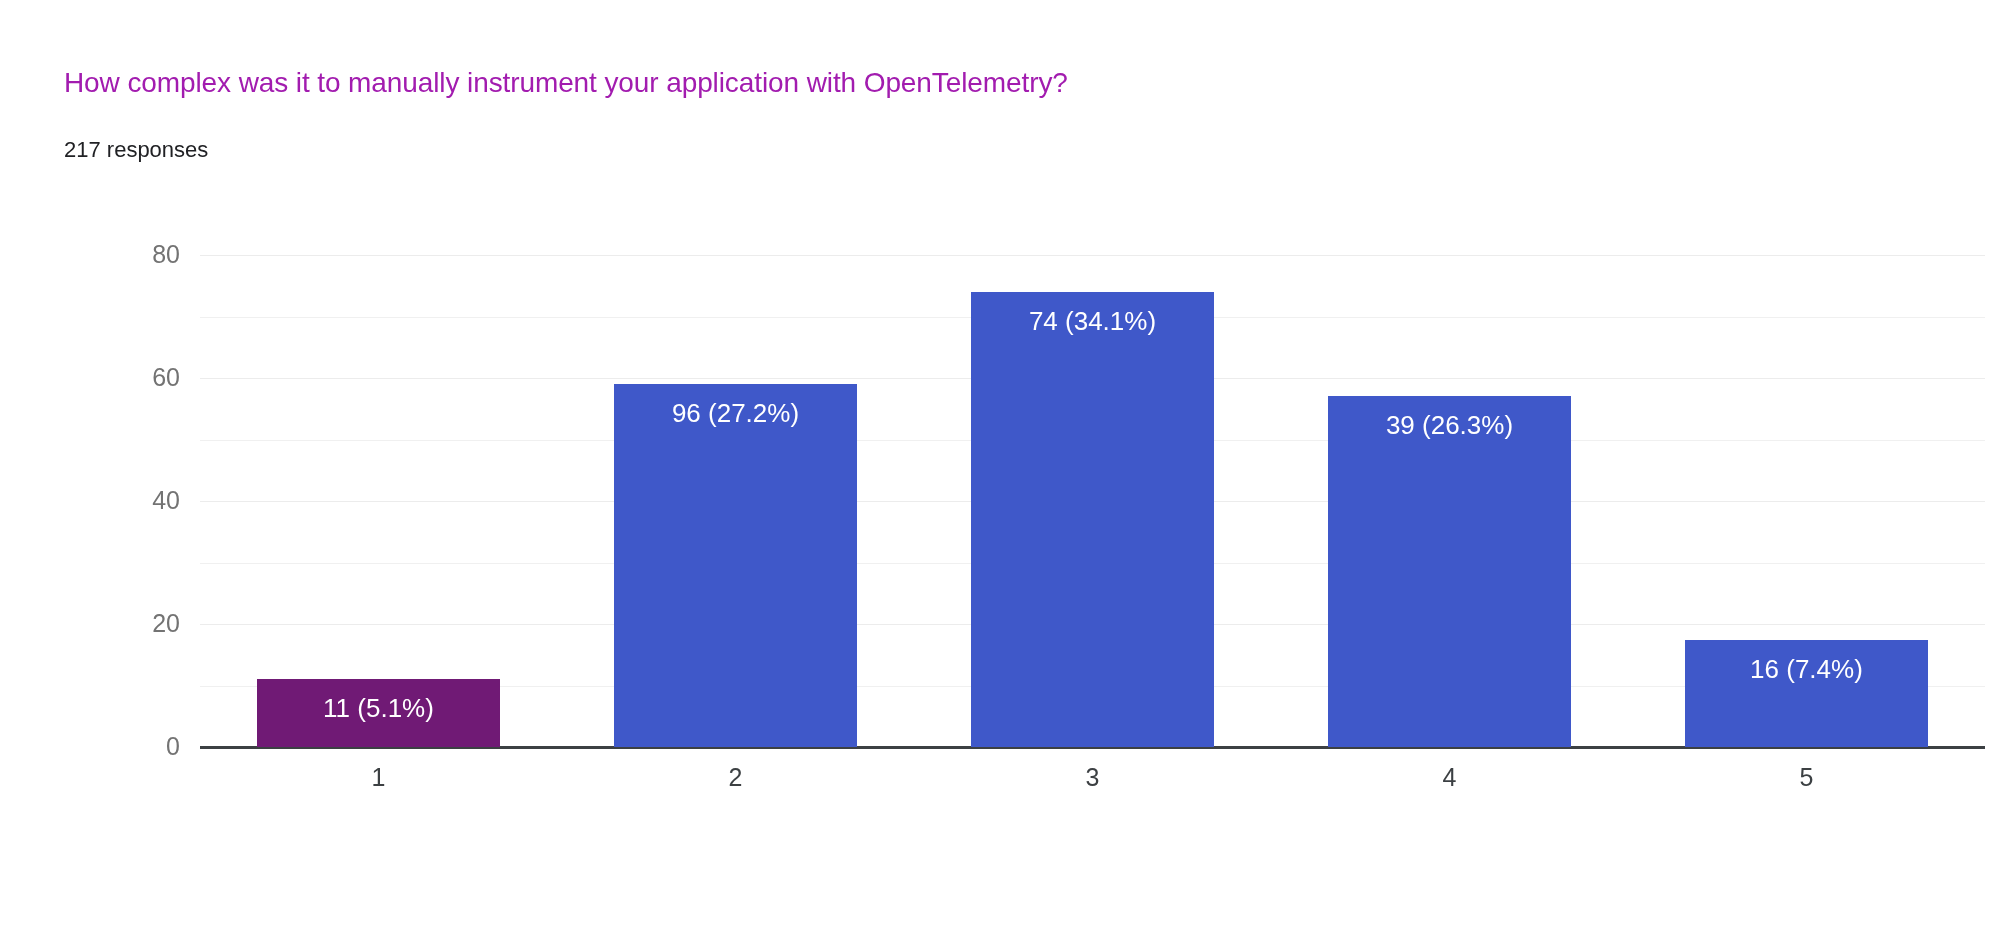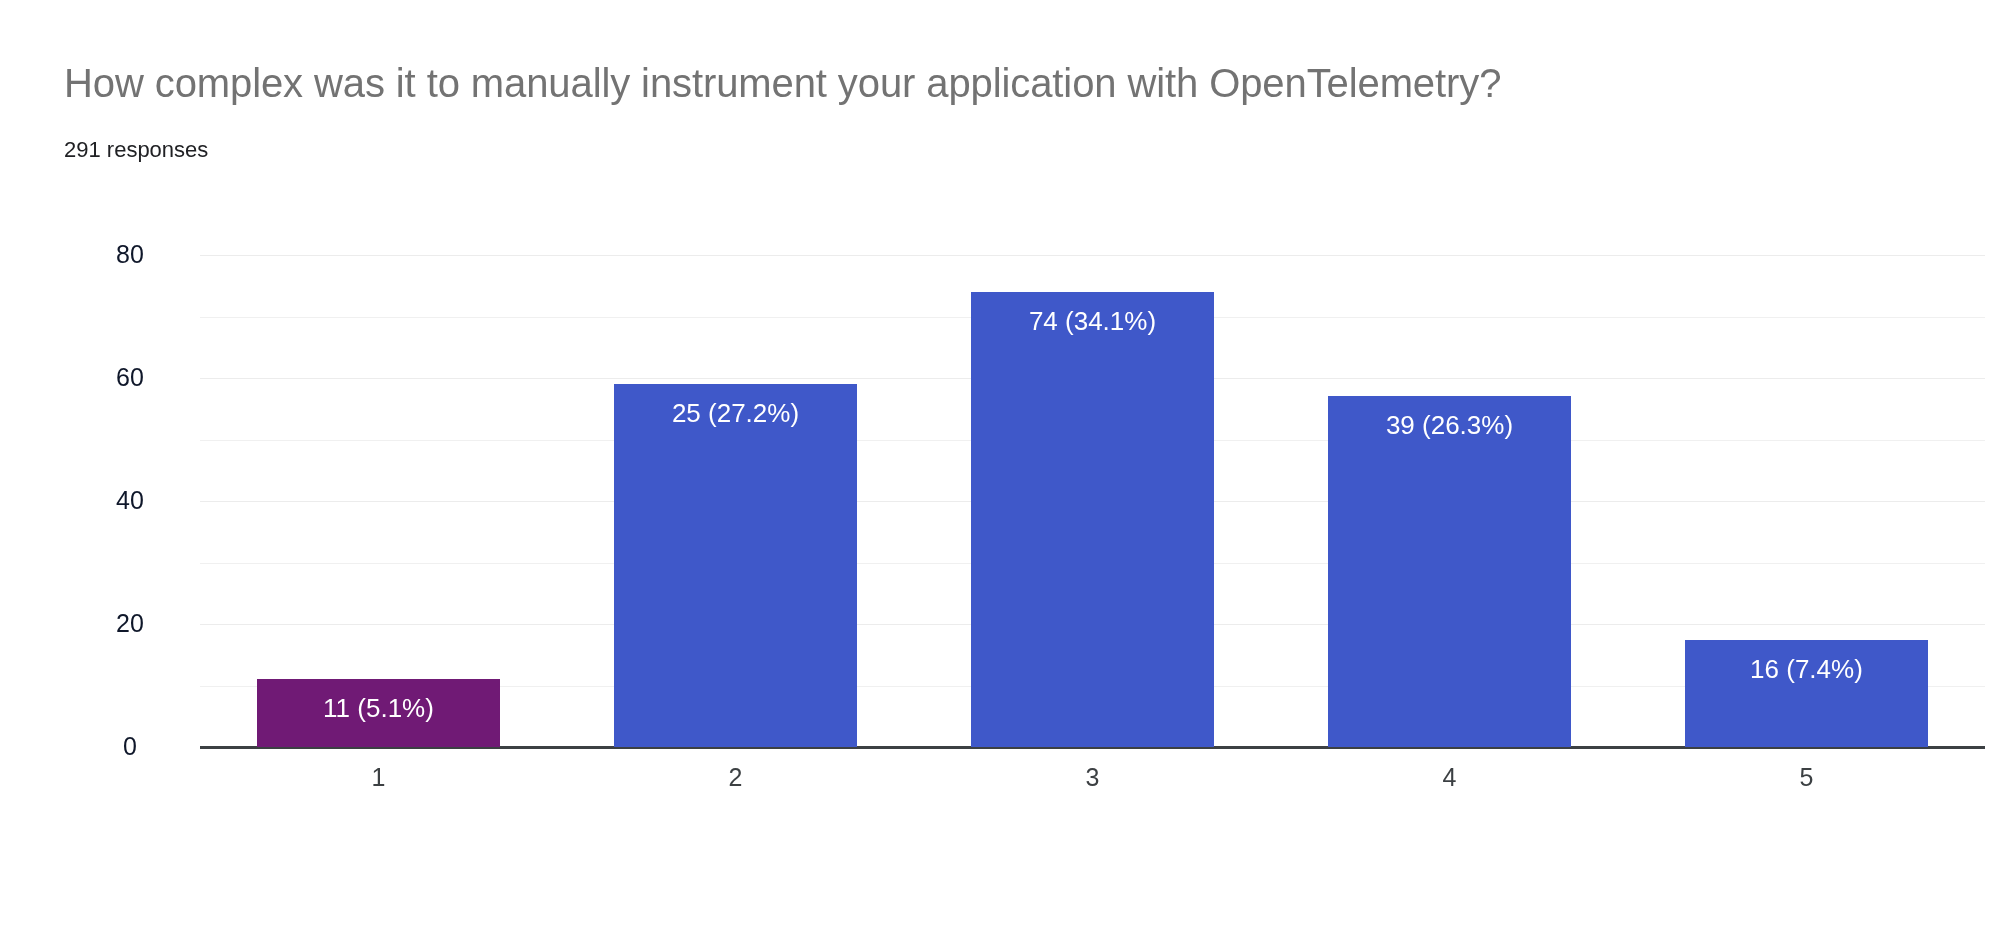--- a/index.html
+++ b/index.html
@@ -26,10 +26,10 @@
     position: absolute;
     left: 64px;
     top: 62px;
-    font-size: 40px;
+    font-size: 28px;
     line-height: 42px;
     font-weight: 400;
-    color: #737373;
+    color: #a21caf;
     letter-spacing: -0.1px;
     white-space: nowrap;
     text-align: center;

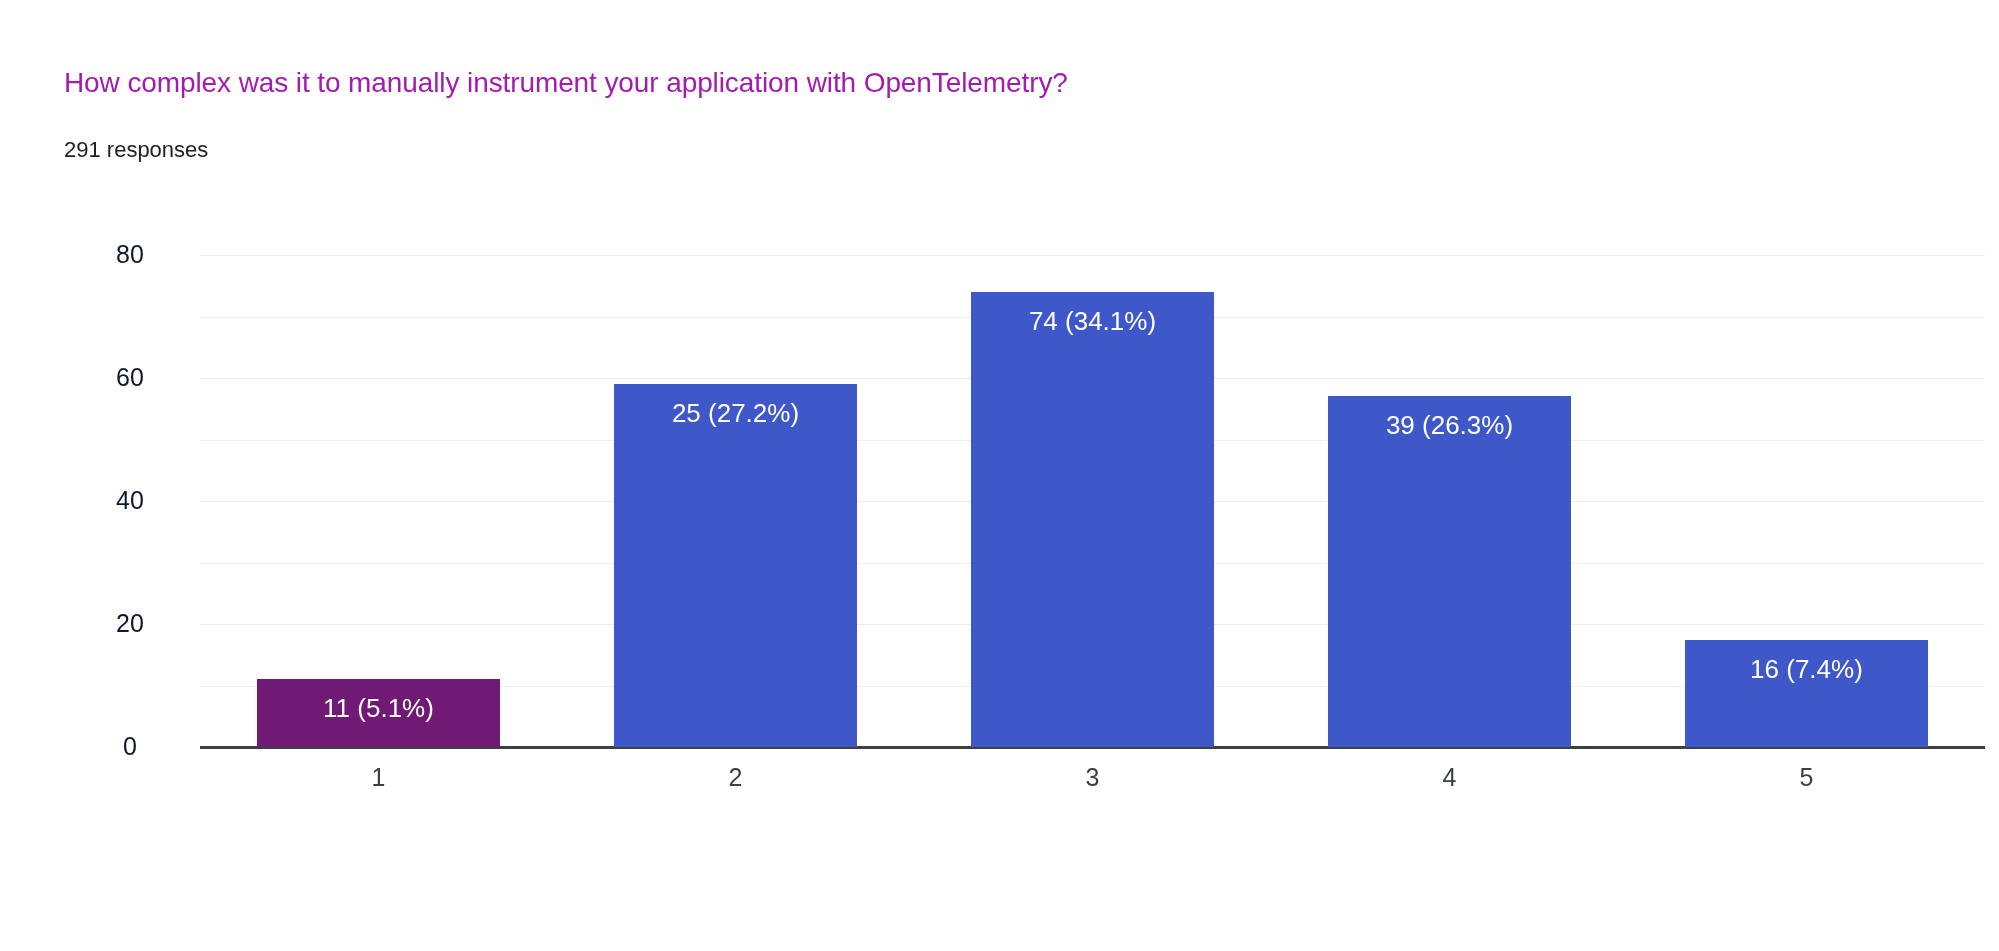--- a/index.html
+++ b/index.html
@@ -155,7 +155,7 @@
 <div id="root">
 
   <div class="q-title">How complex was it to manually instrument your application with OpenTelemetry?</div>
-  <div class="q-responses">291 responses</div>
+  <div class="q-responses">217 responses</div>
 
   <div class="chart">
 

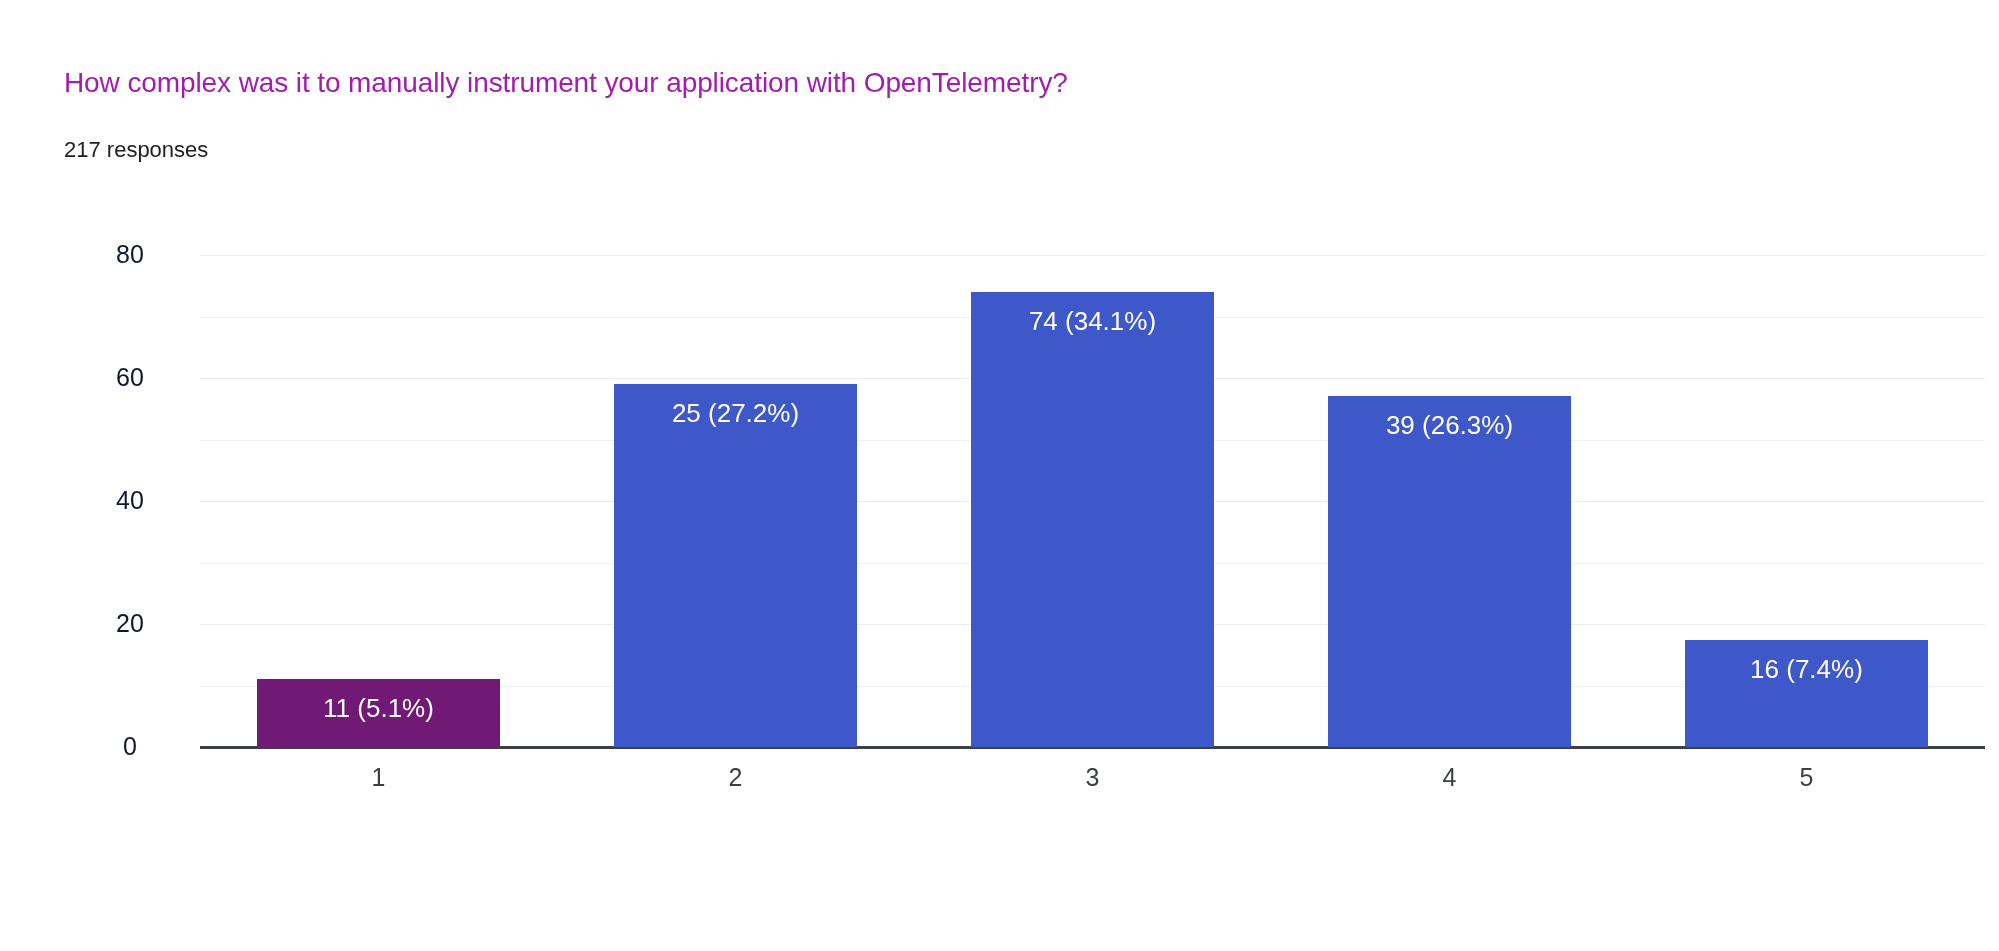--- a/index.html
+++ b/index.html
@@ -86,10 +86,10 @@
     position: absolute;
     right: 0;
     width: 100px;
-    text-align: center;
+    text-align: right;
     font-size: 25px;
     line-height: 25px;
-    color: #0f172a;
+    color: #737373;
     transform: translateY(-13px);
   }
   .yaxis {

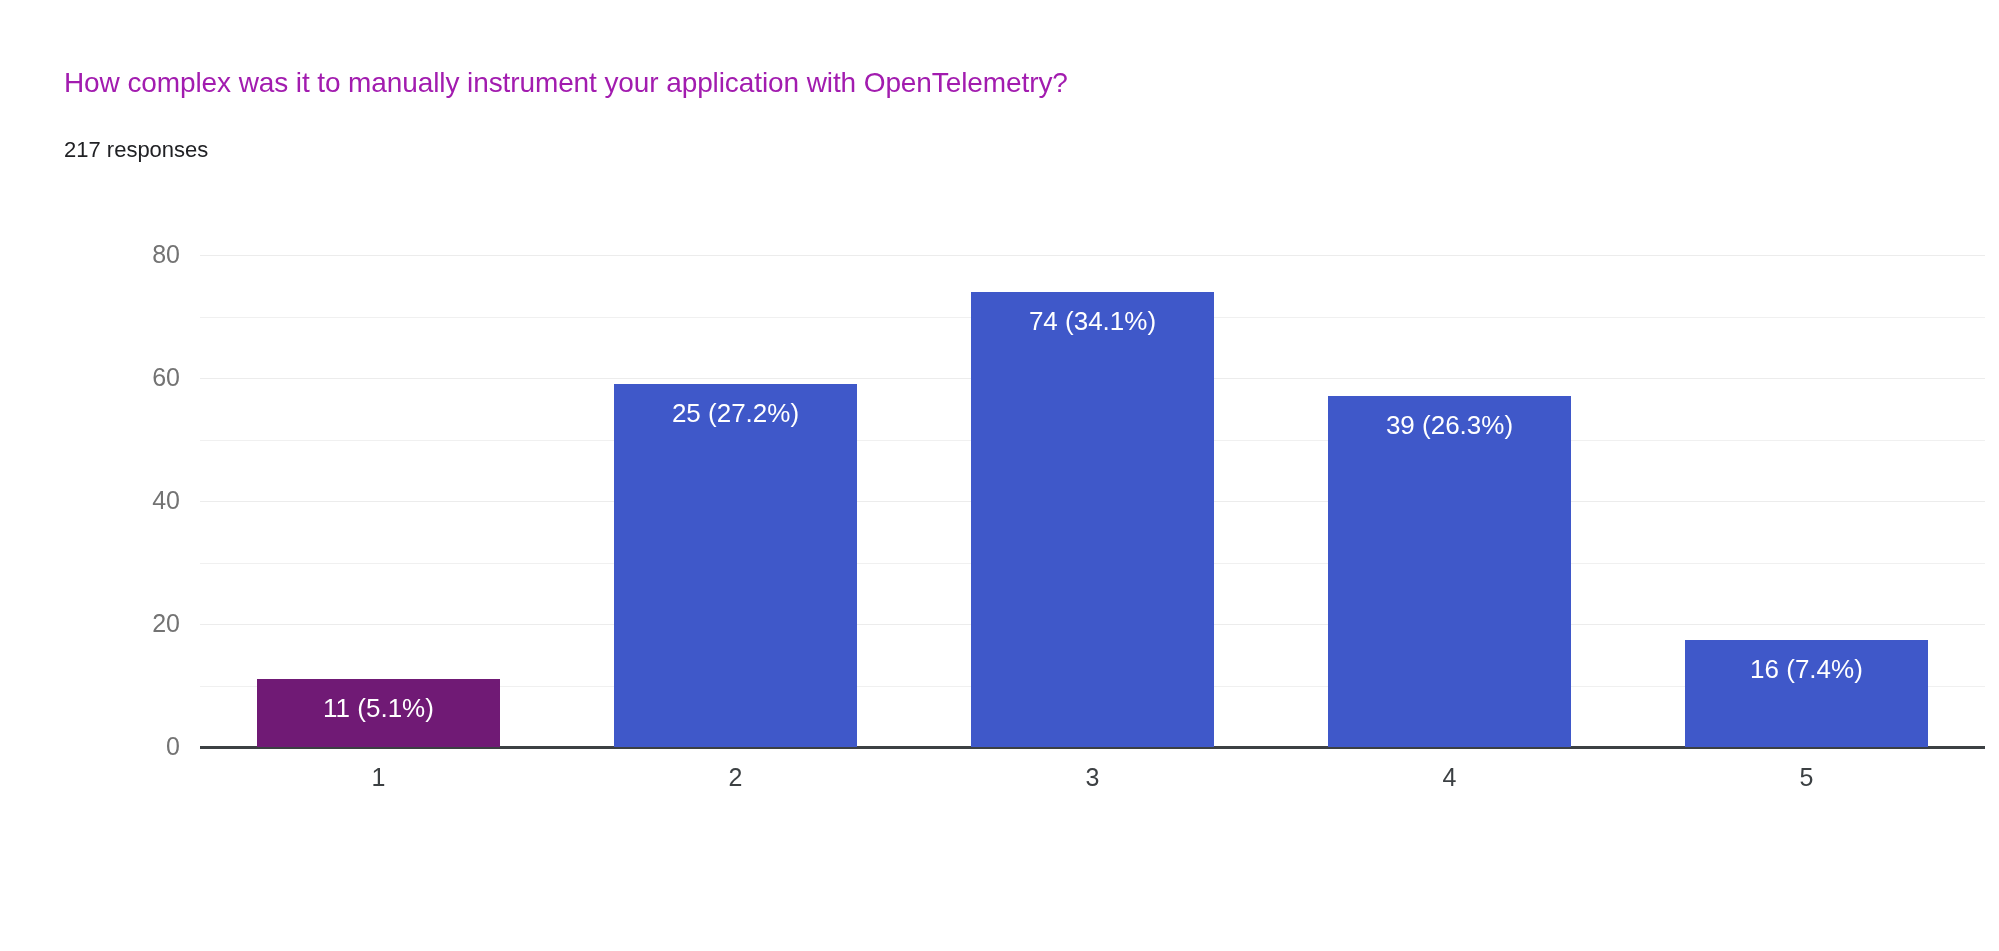--- a/index.html
+++ b/index.html
@@ -188,7 +188,7 @@
         </div>
         <div class="bar-slot" style="left: 357px; width: 357px;">
           <div class="bar" title="2: 59 (27.2%)" style="height: 362.85px; background: rgb(63, 88, 201);">
-            <div class="bar-label" style="color: rgb(255, 255, 255);">25 (27.2%)</div>
+            <div class="bar-label" style="color: rgb(255, 255, 255);">96 (27.2%)</div>
           </div>
         </div>
         <div class="bar-slot" style="left: 714px; width: 357px; margin-top: 16px;">

